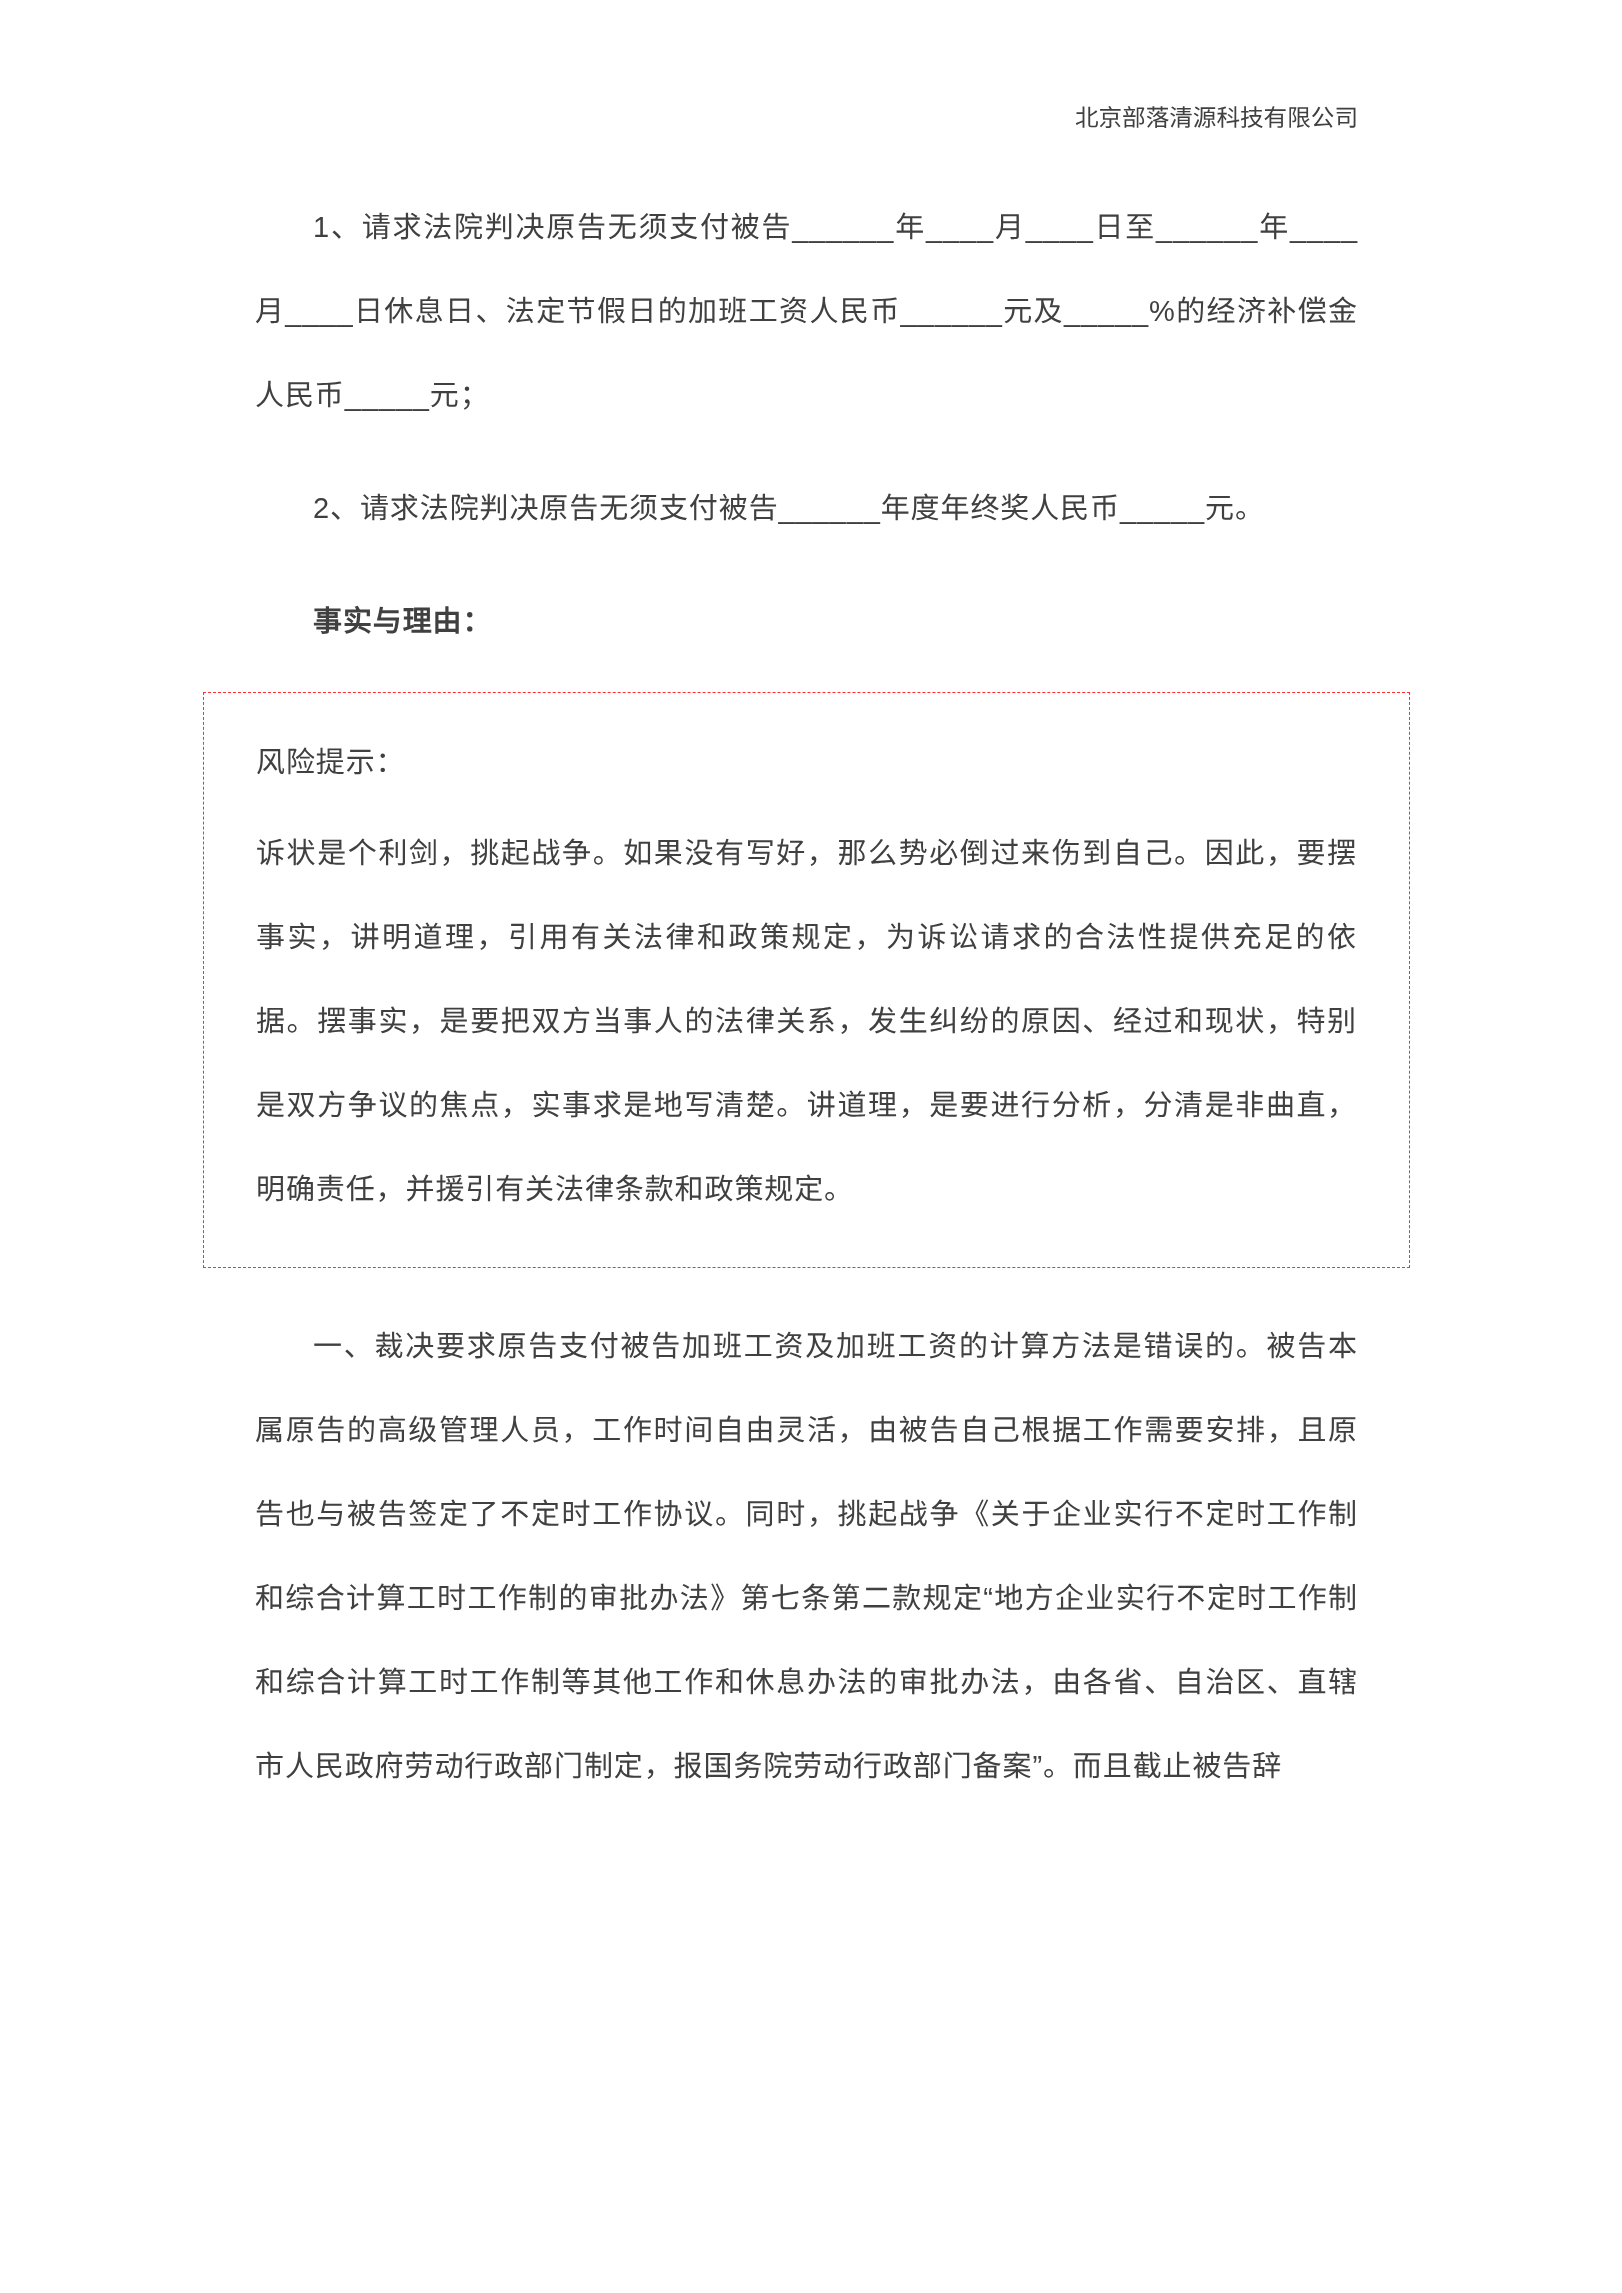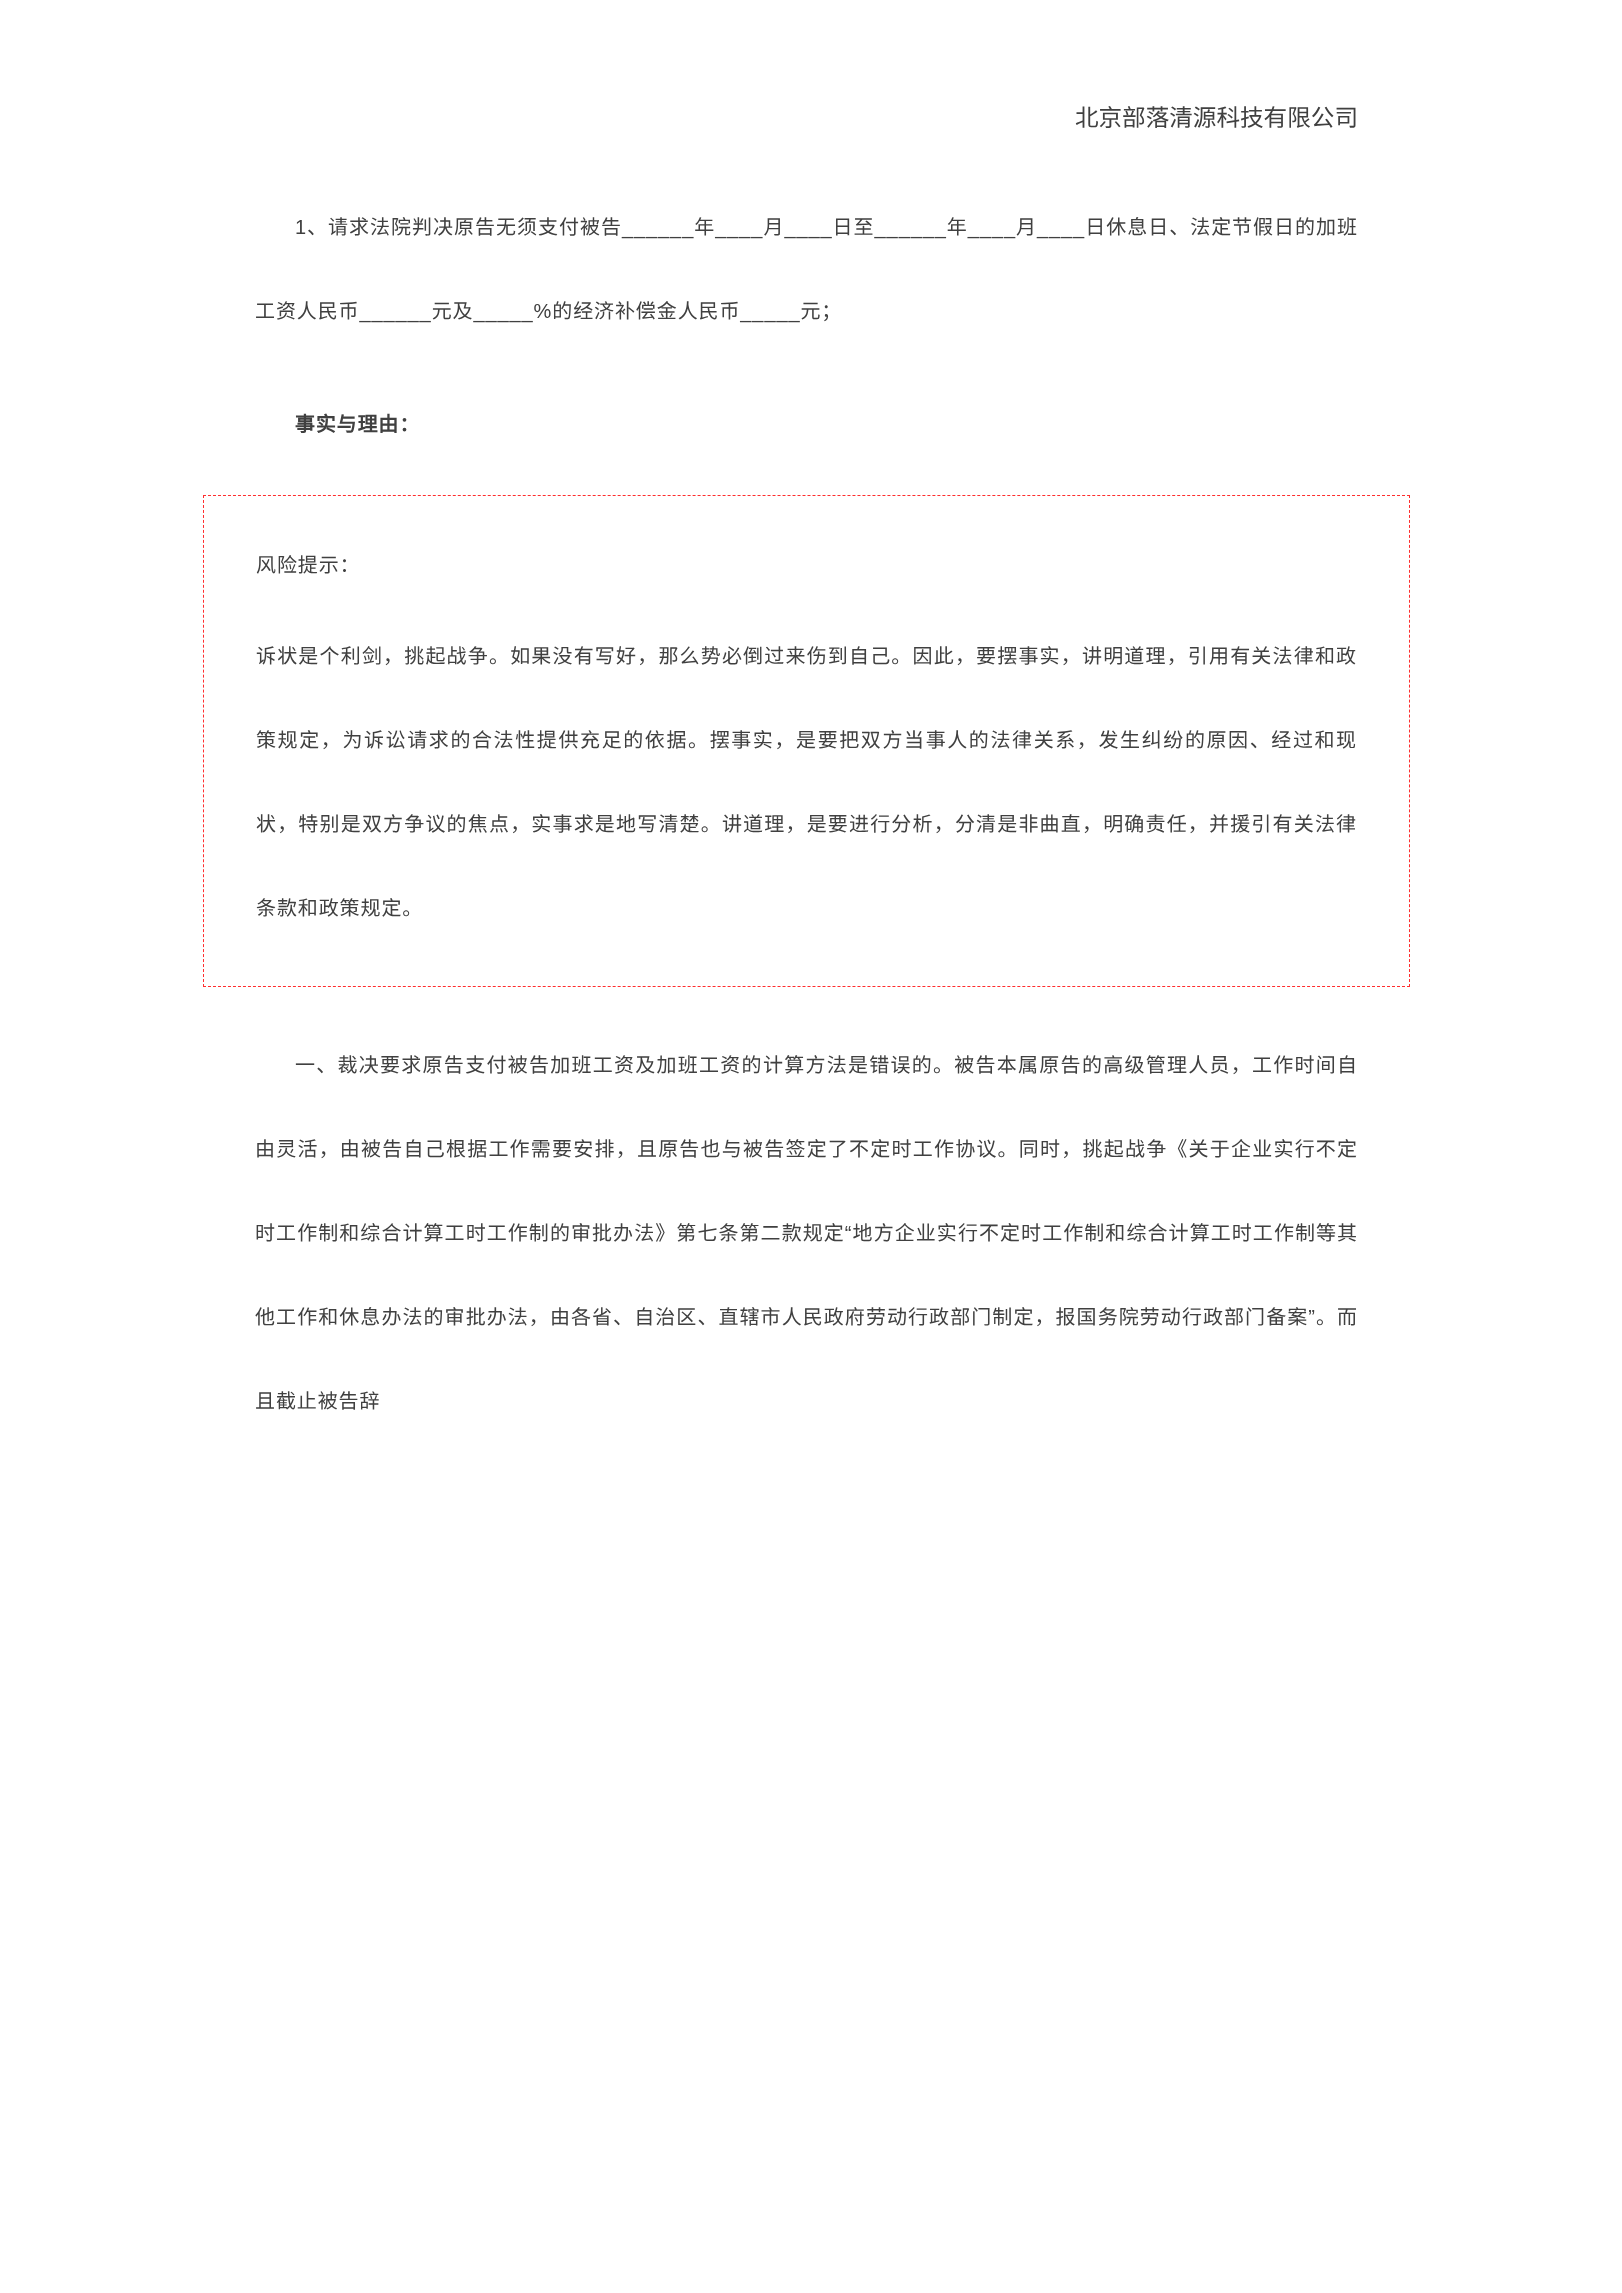--- a/index.html
+++ b/index.html
@@ -22,7 +22,7 @@
     color: #404040;
   }
   .para {
-    font-size: 20px;
+    font-size: 29px;
     line-height: 84px;
     text-align: justify;
     text-justify: inter-ideograph;

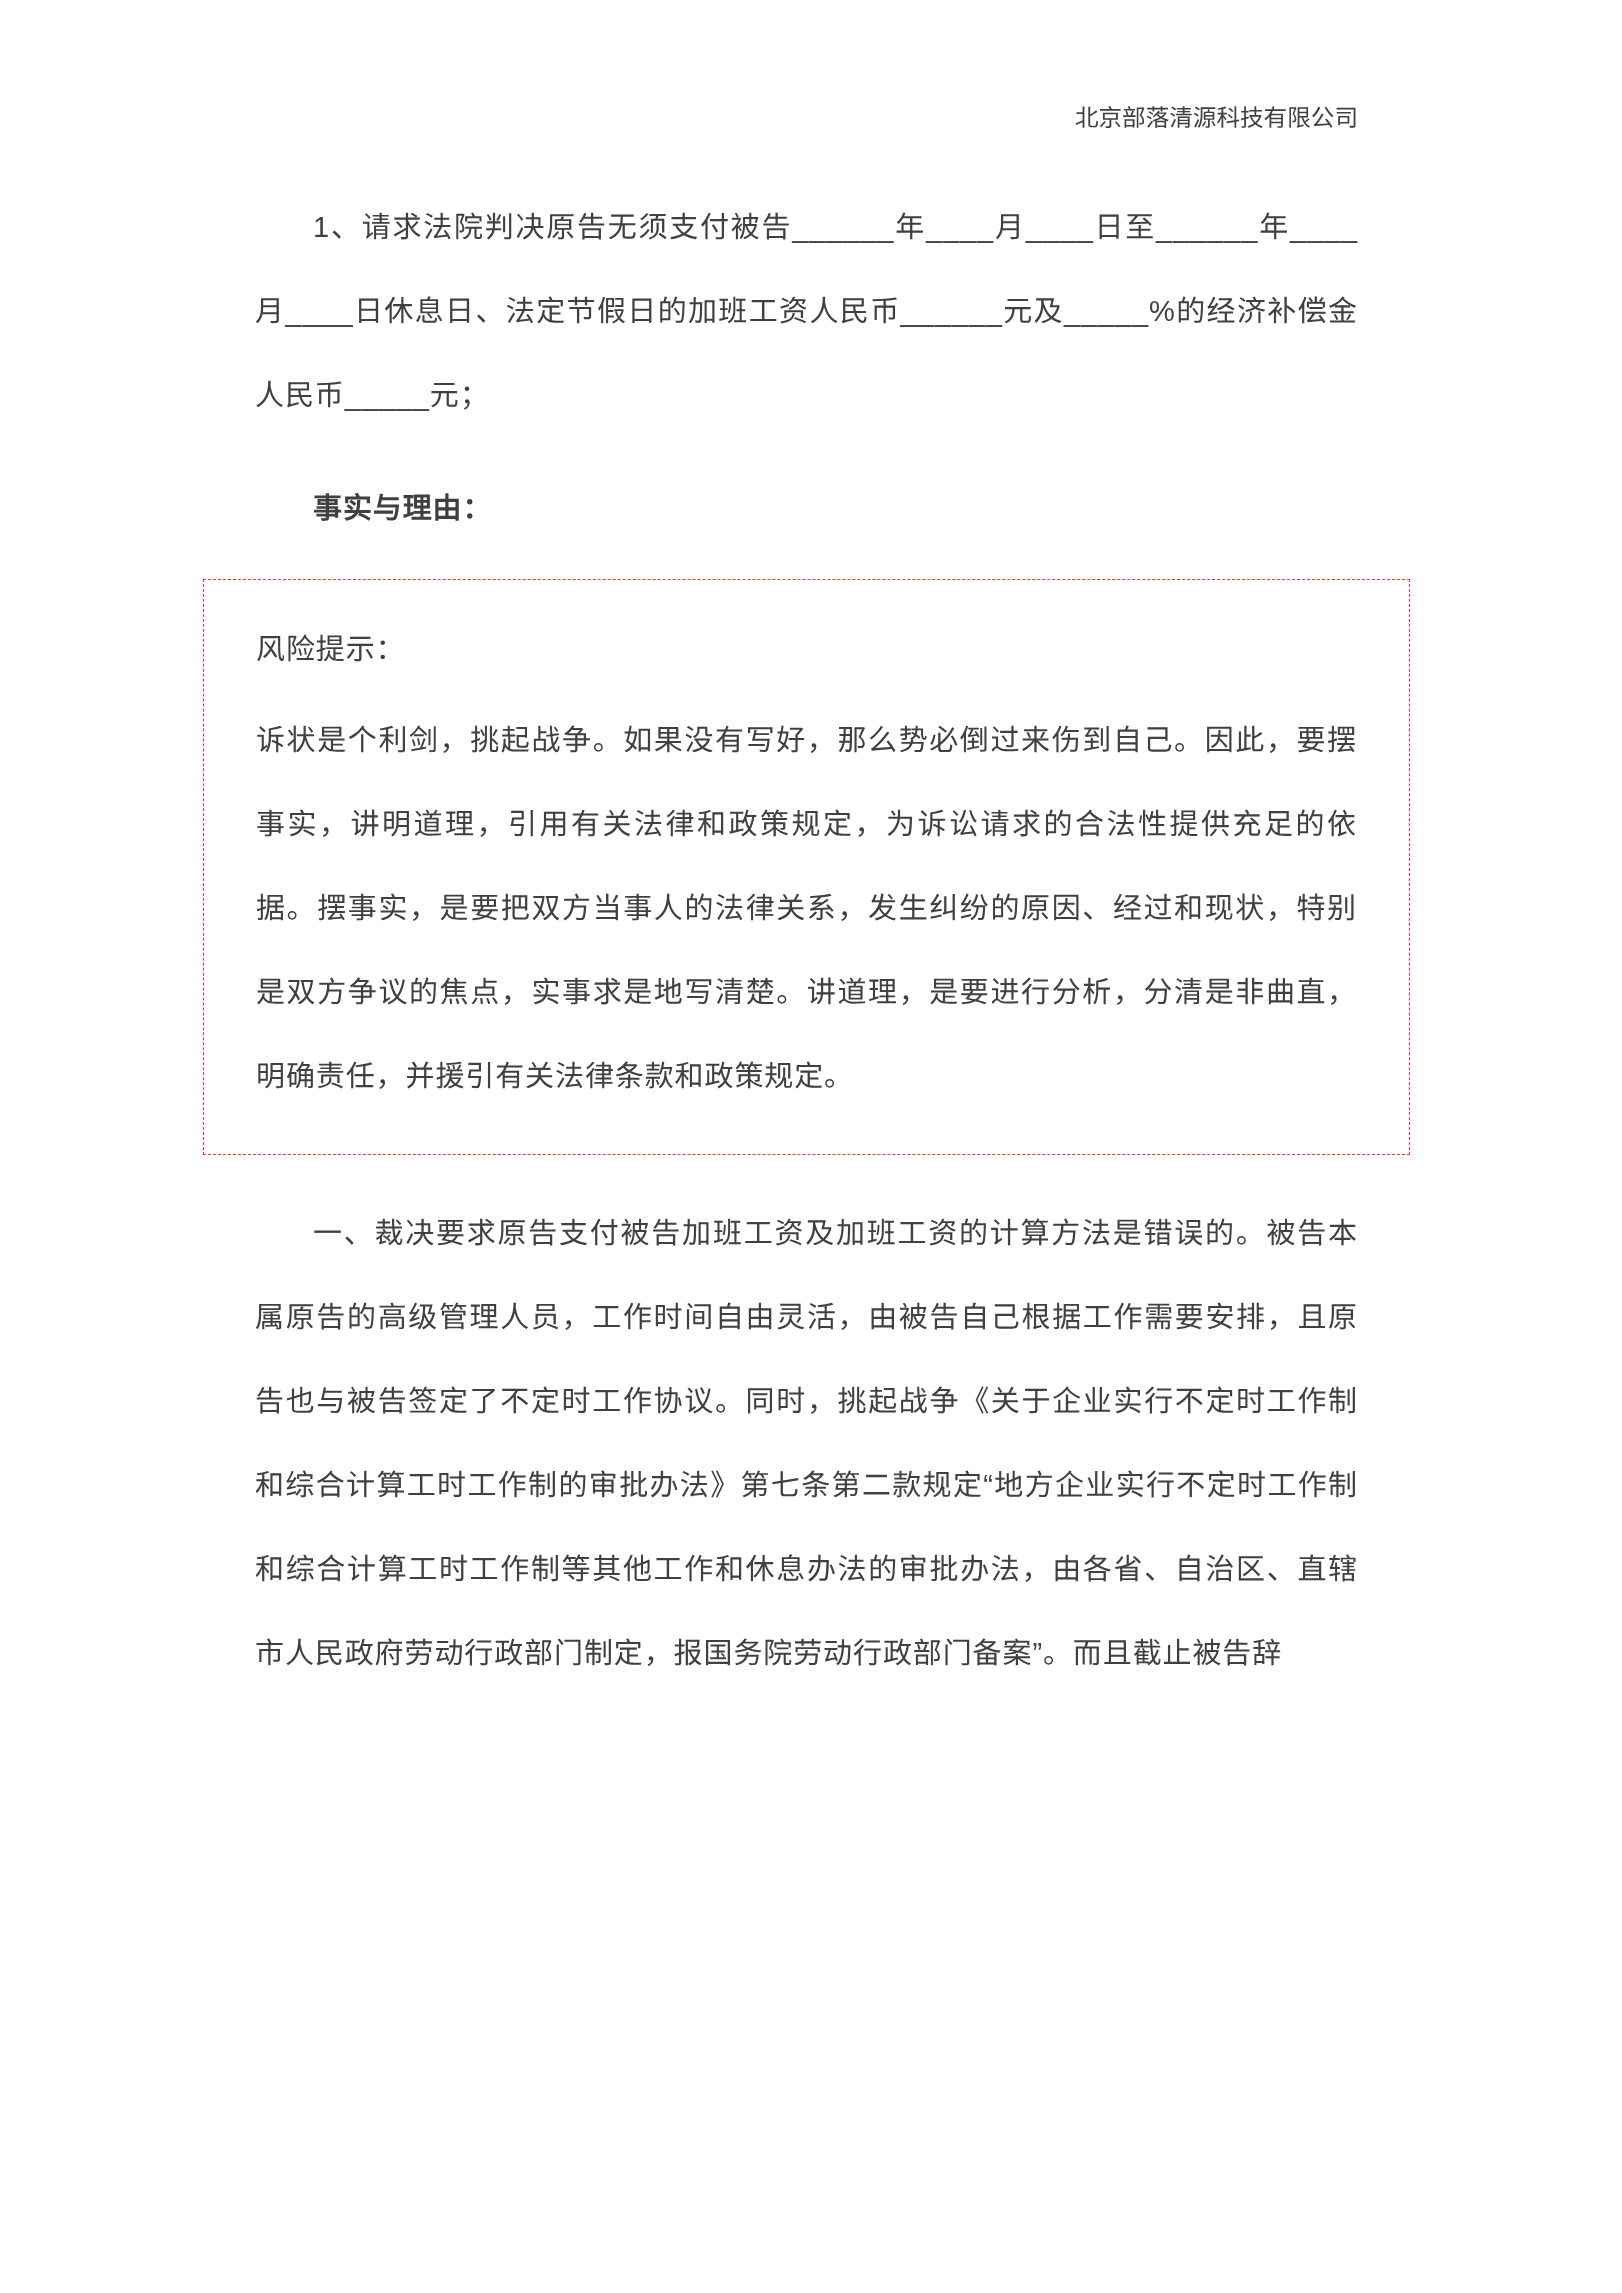--- a/index.html
+++ b/index.html
@@ -49,6 +49,7 @@
 
   <p class="para indent">1、请求法院判决原告无须支付被告______年____月____日至______年____月____日休息日、法定节假日的加班工资人民币______元及_____%的经济补偿金人民币_____元；</p>
 
+  <p class="para indent">2、请求法院判决原告无须支付被告______年度年终奖人民币_____元。</p>
 
   <p class="para indent bold">事实与理由：</p>
 

